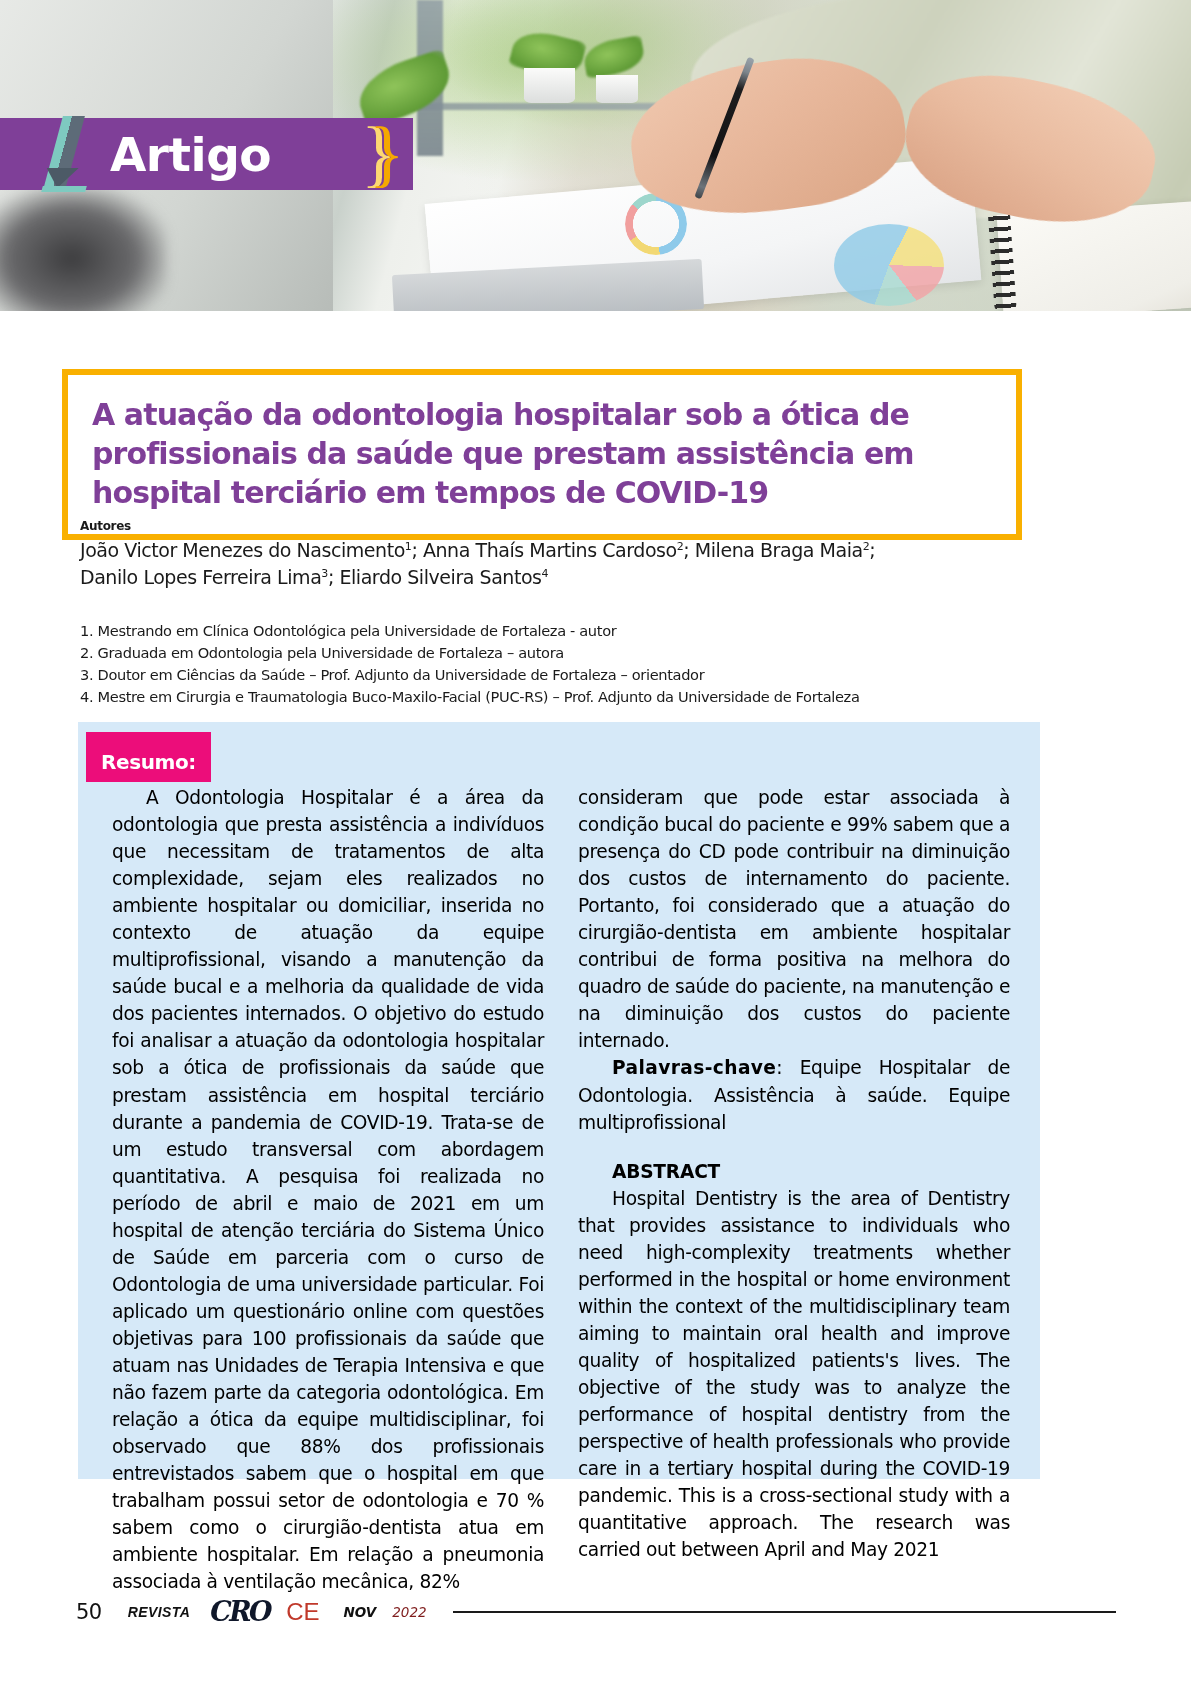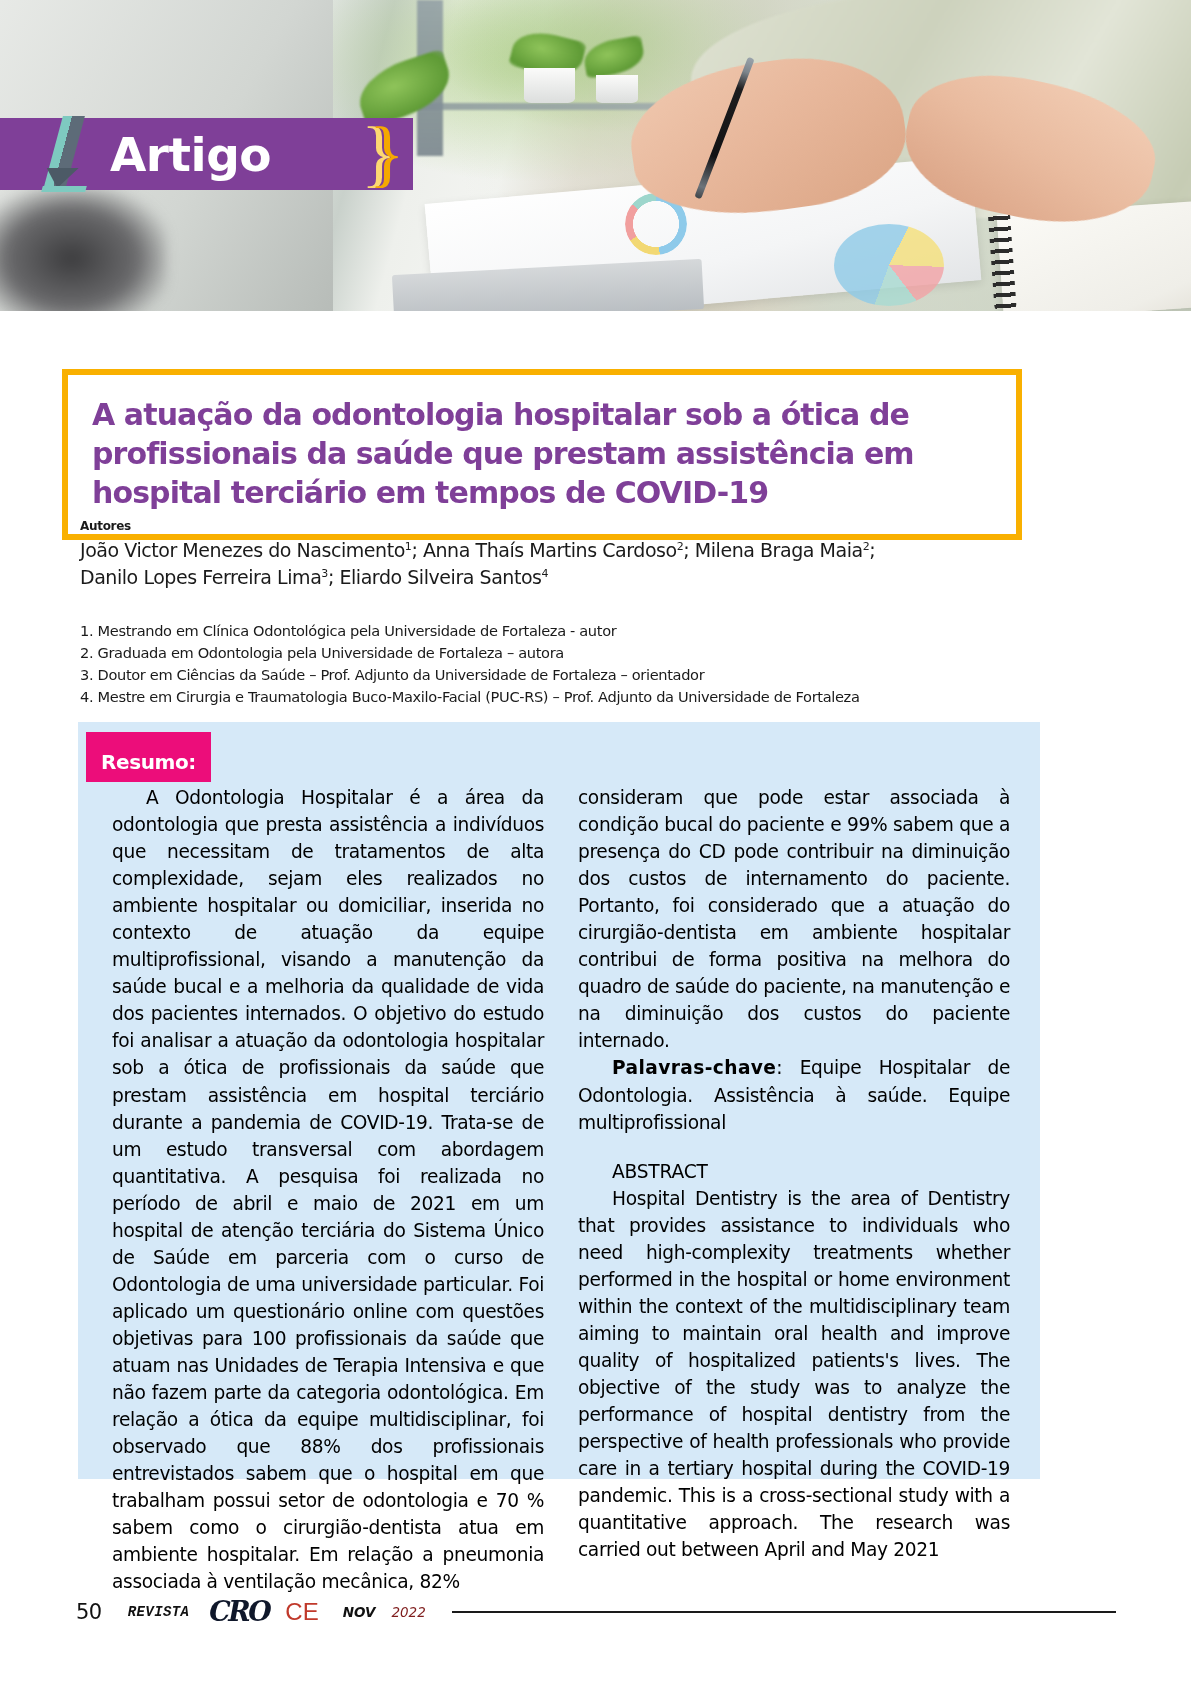--- a/index.html
+++ b/index.html
@@ -350,7 +350,7 @@
   .col p.indent { text-indent: 34px; }
   .col .kw-label { font-weight: bold; letter-spacing: 0.4px; }
   .col .abstract-head {
-    font-weight: normal;
+    font-weight: bold;
     font-family: "DejaVu Sans", sans-serif;
     letter-spacing: -0.2px;
     text-indent: 34px;

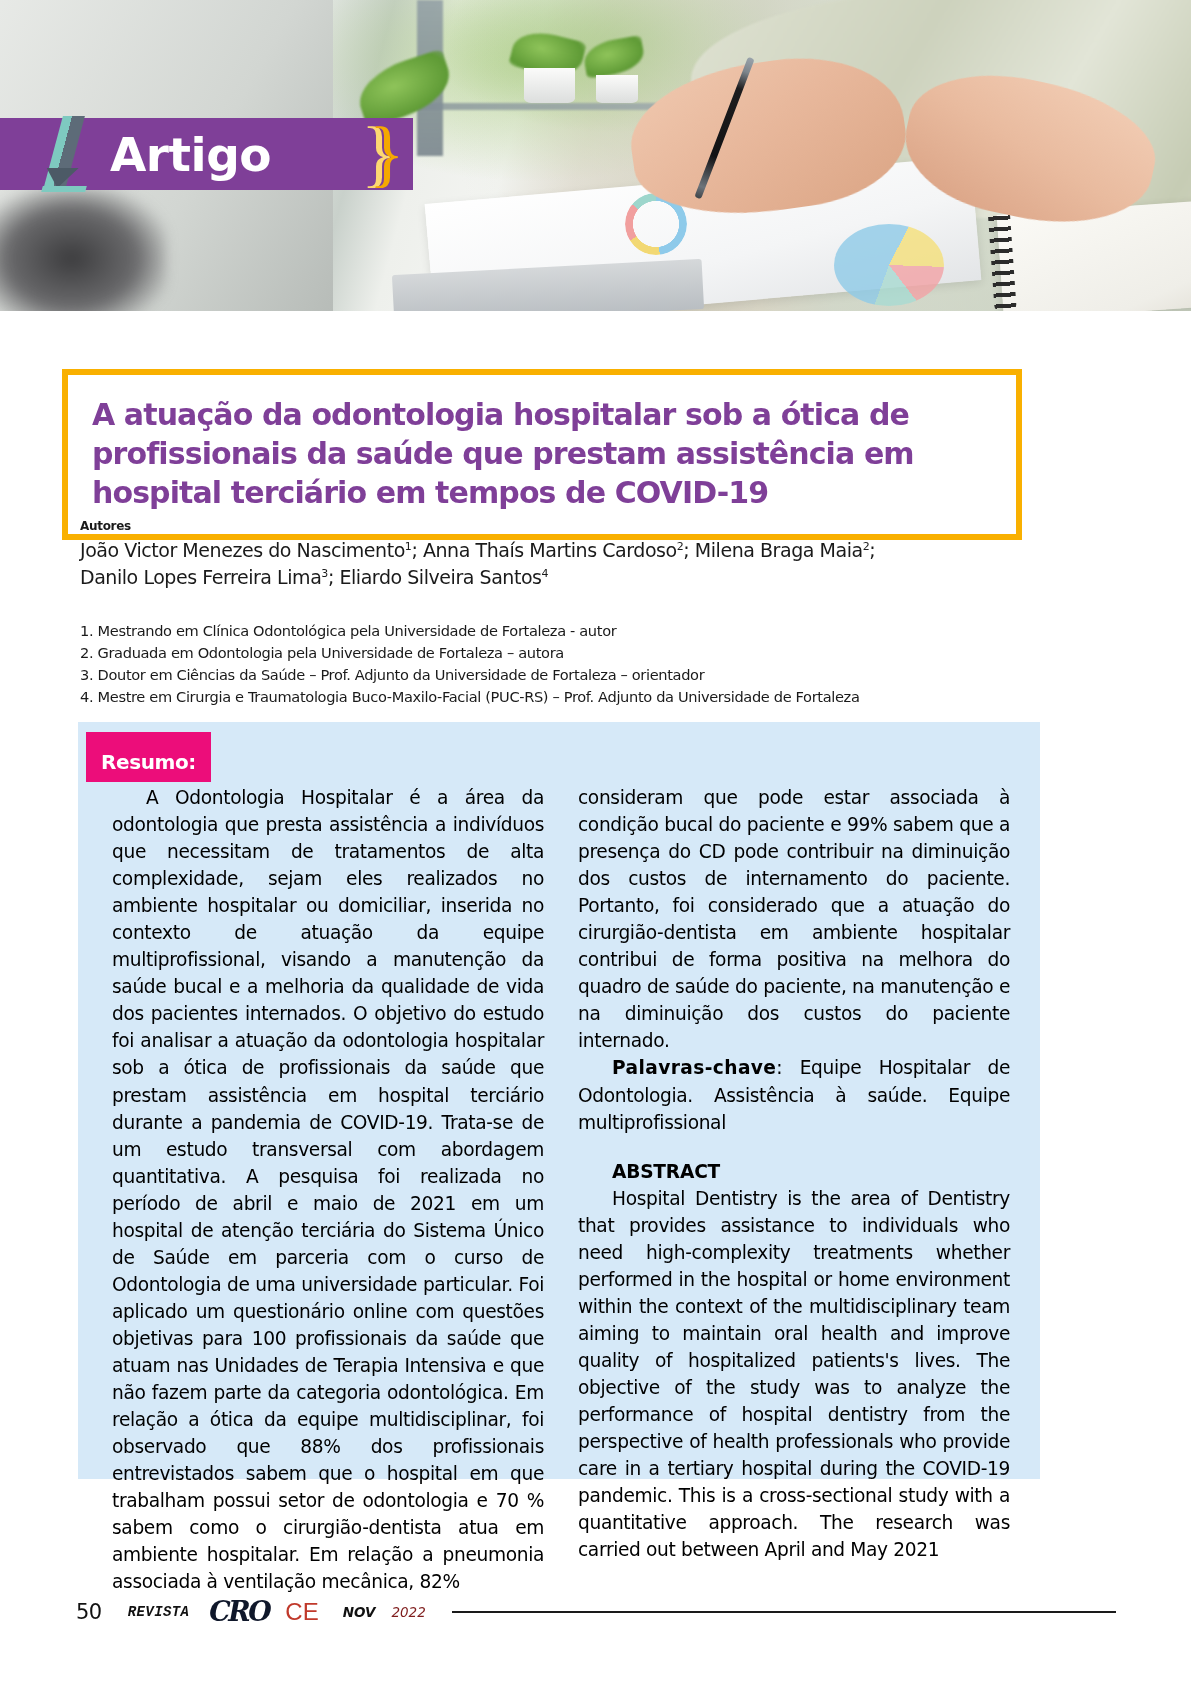--- a/index.html
+++ b/index.html
@@ -382,7 +382,7 @@
     font-style: italic;
     color: #111;
     letter-spacing: 0.4px;
-    font-family: Liberation Mono, monospace;
+    font-family: Liberation Sans, sans-serif;
     margin-left: 14px;
   }
   .footer-logo-cro {

